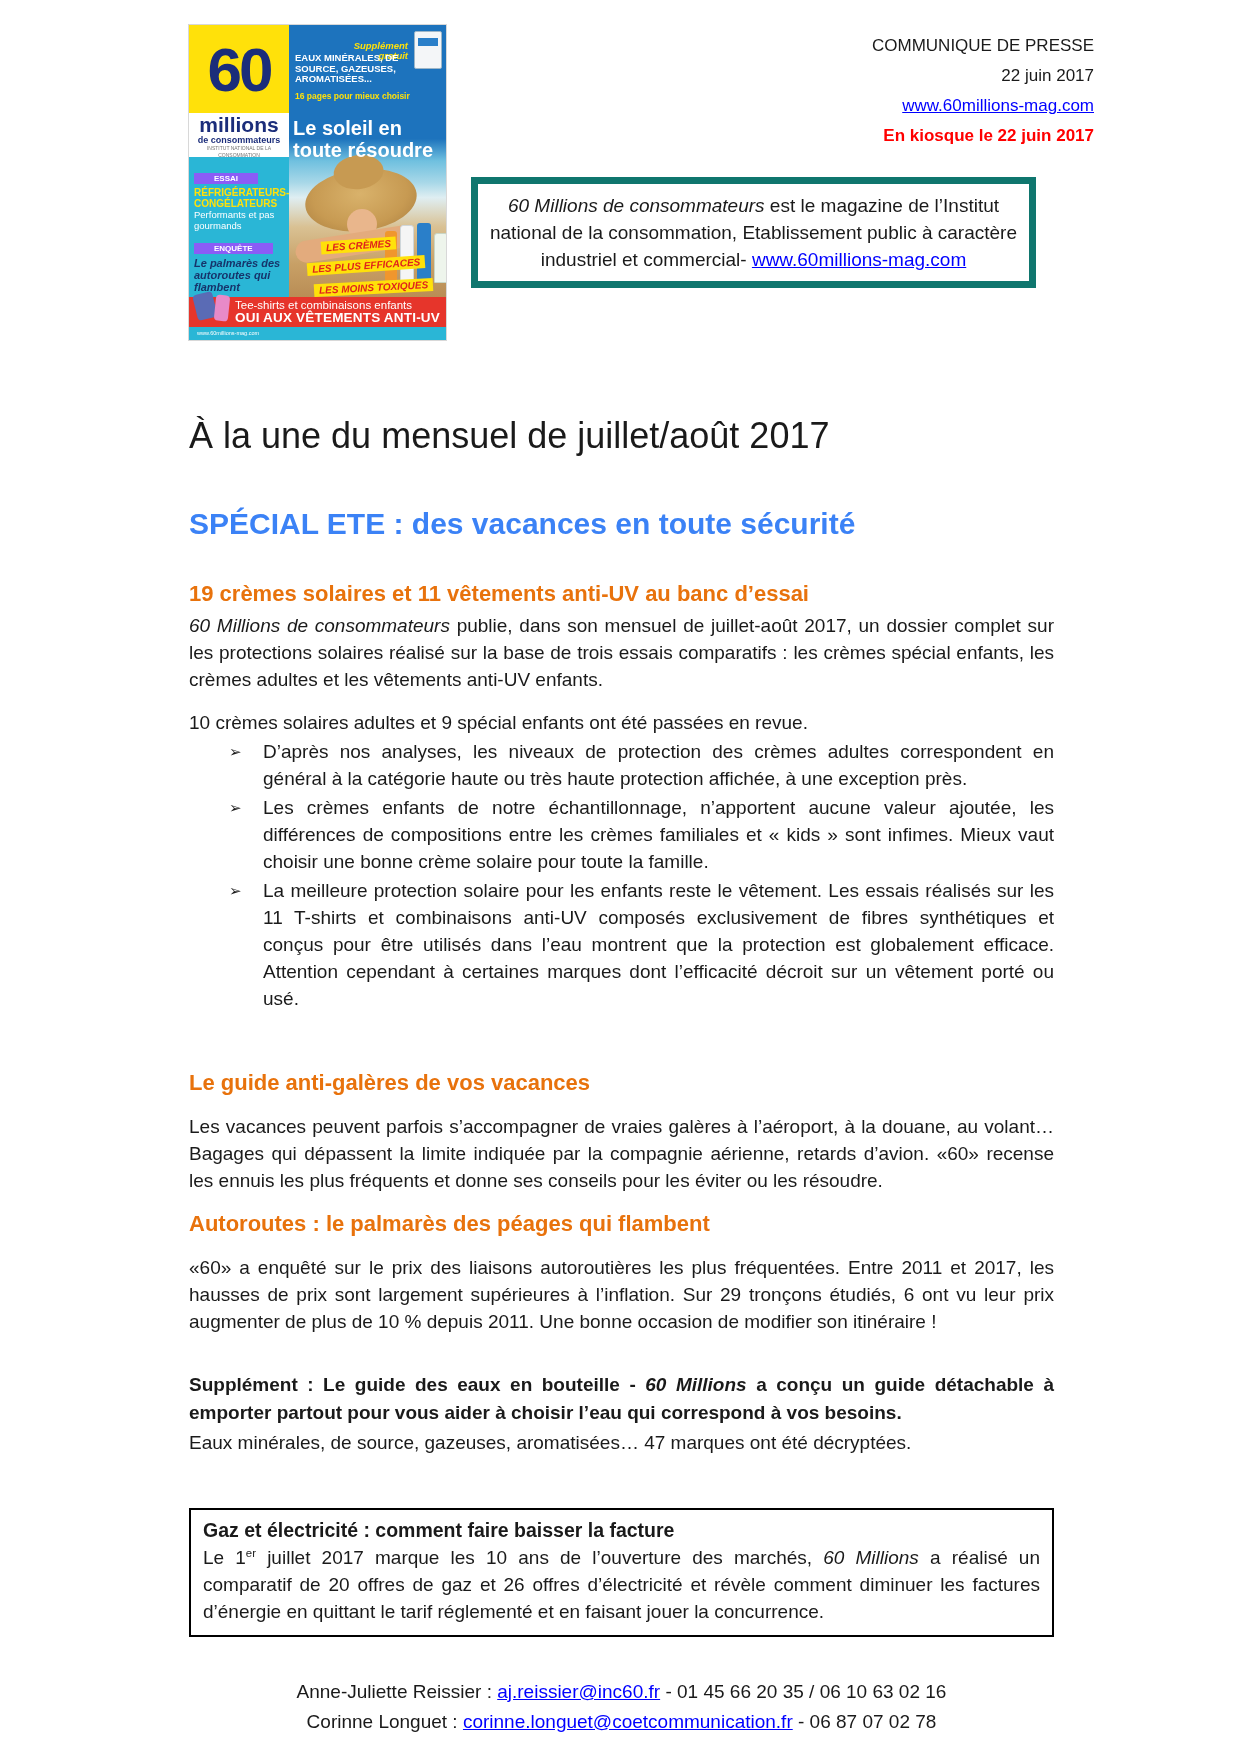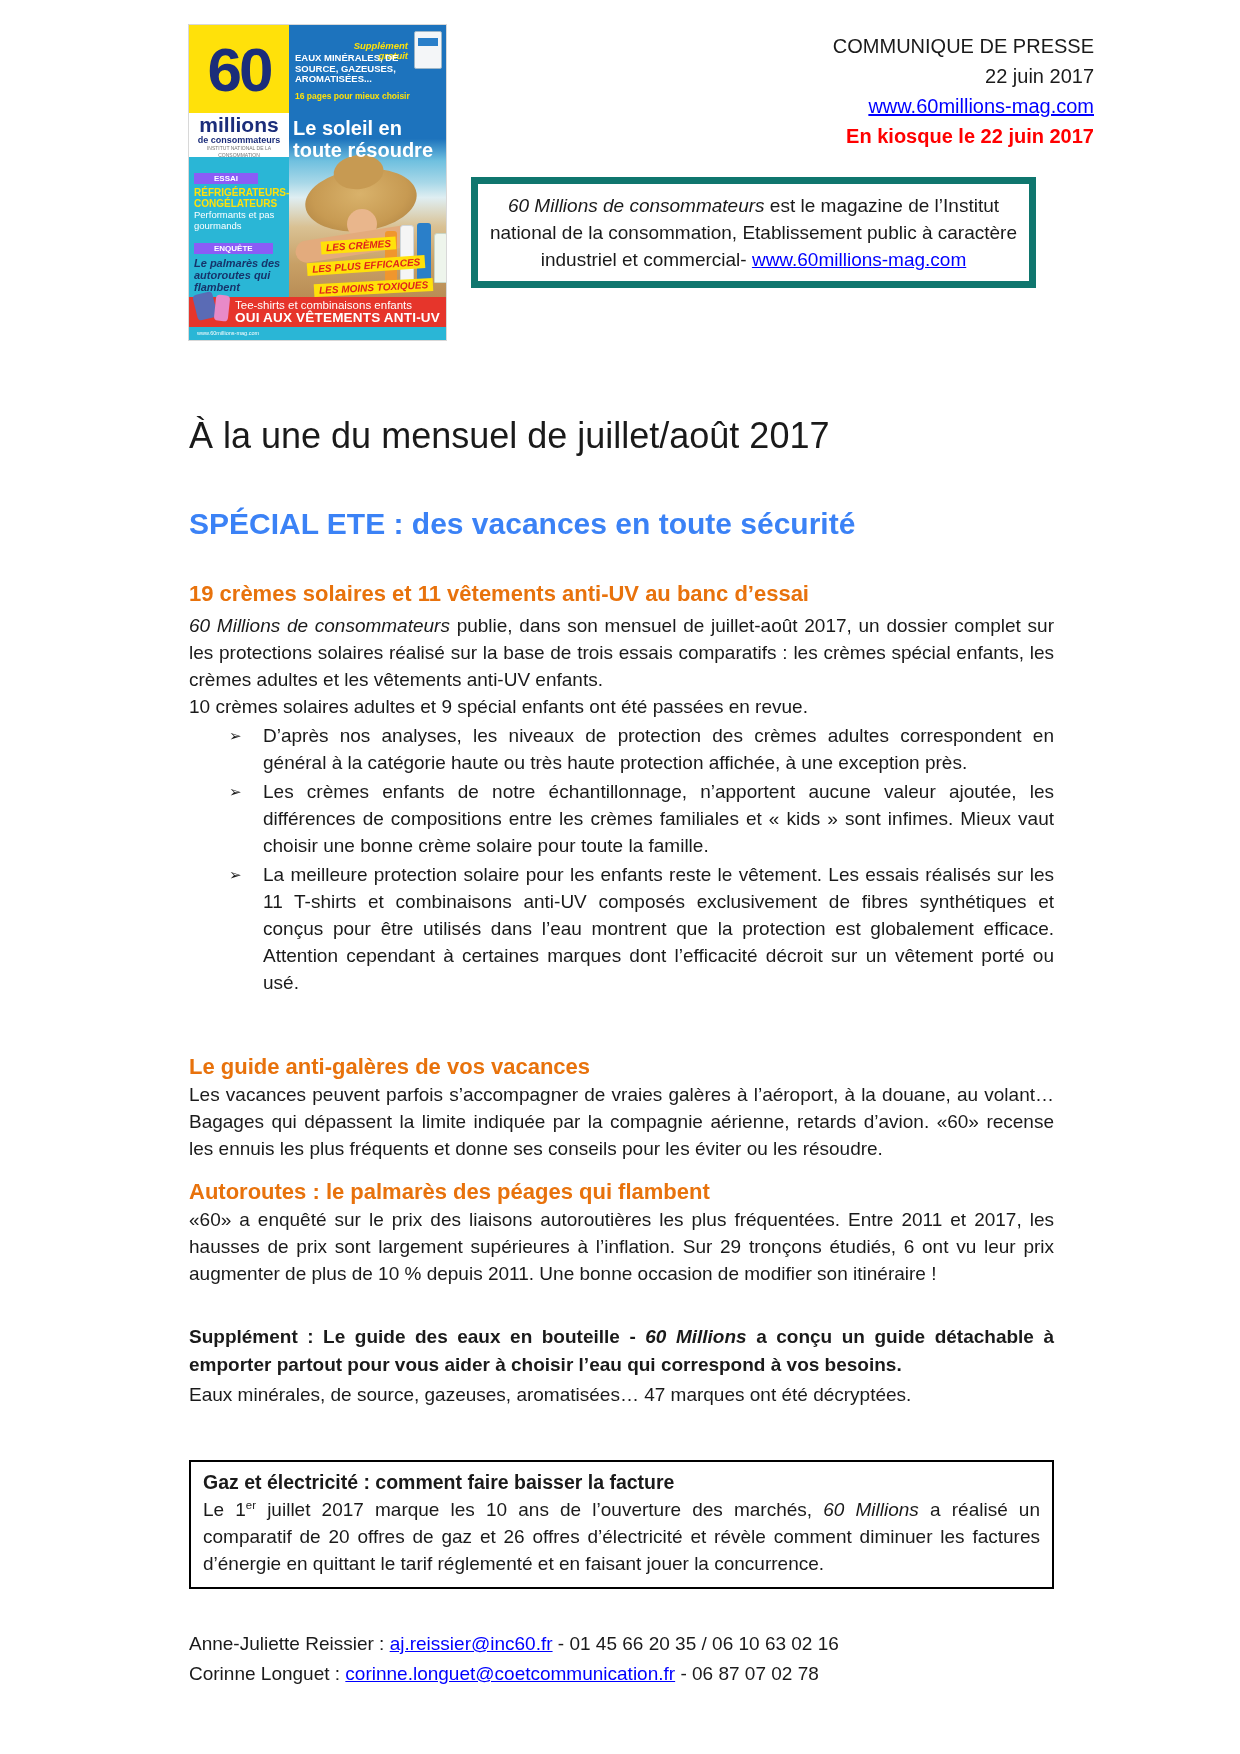--- a/index.html
+++ b/index.html
@@ -12,7 +12,7 @@
   .header-row { display:flex; margin-top:25px; }
   .header-right { flex:1; display:flex; flex-direction:column; align-items:flex-end;
                   margin-right:-40px; padding-top:6px; }
-  .hr-line { font-size:20px; line-height:30px; text-align:right; }
+  .hr-line { font-size:17px; line-height:30px; text-align:right; }
   .hr-red  { color:#FF0000; font-weight:bold; }
   .link { color:#0000FF; text-decoration:underline; cursor:pointer; }
 

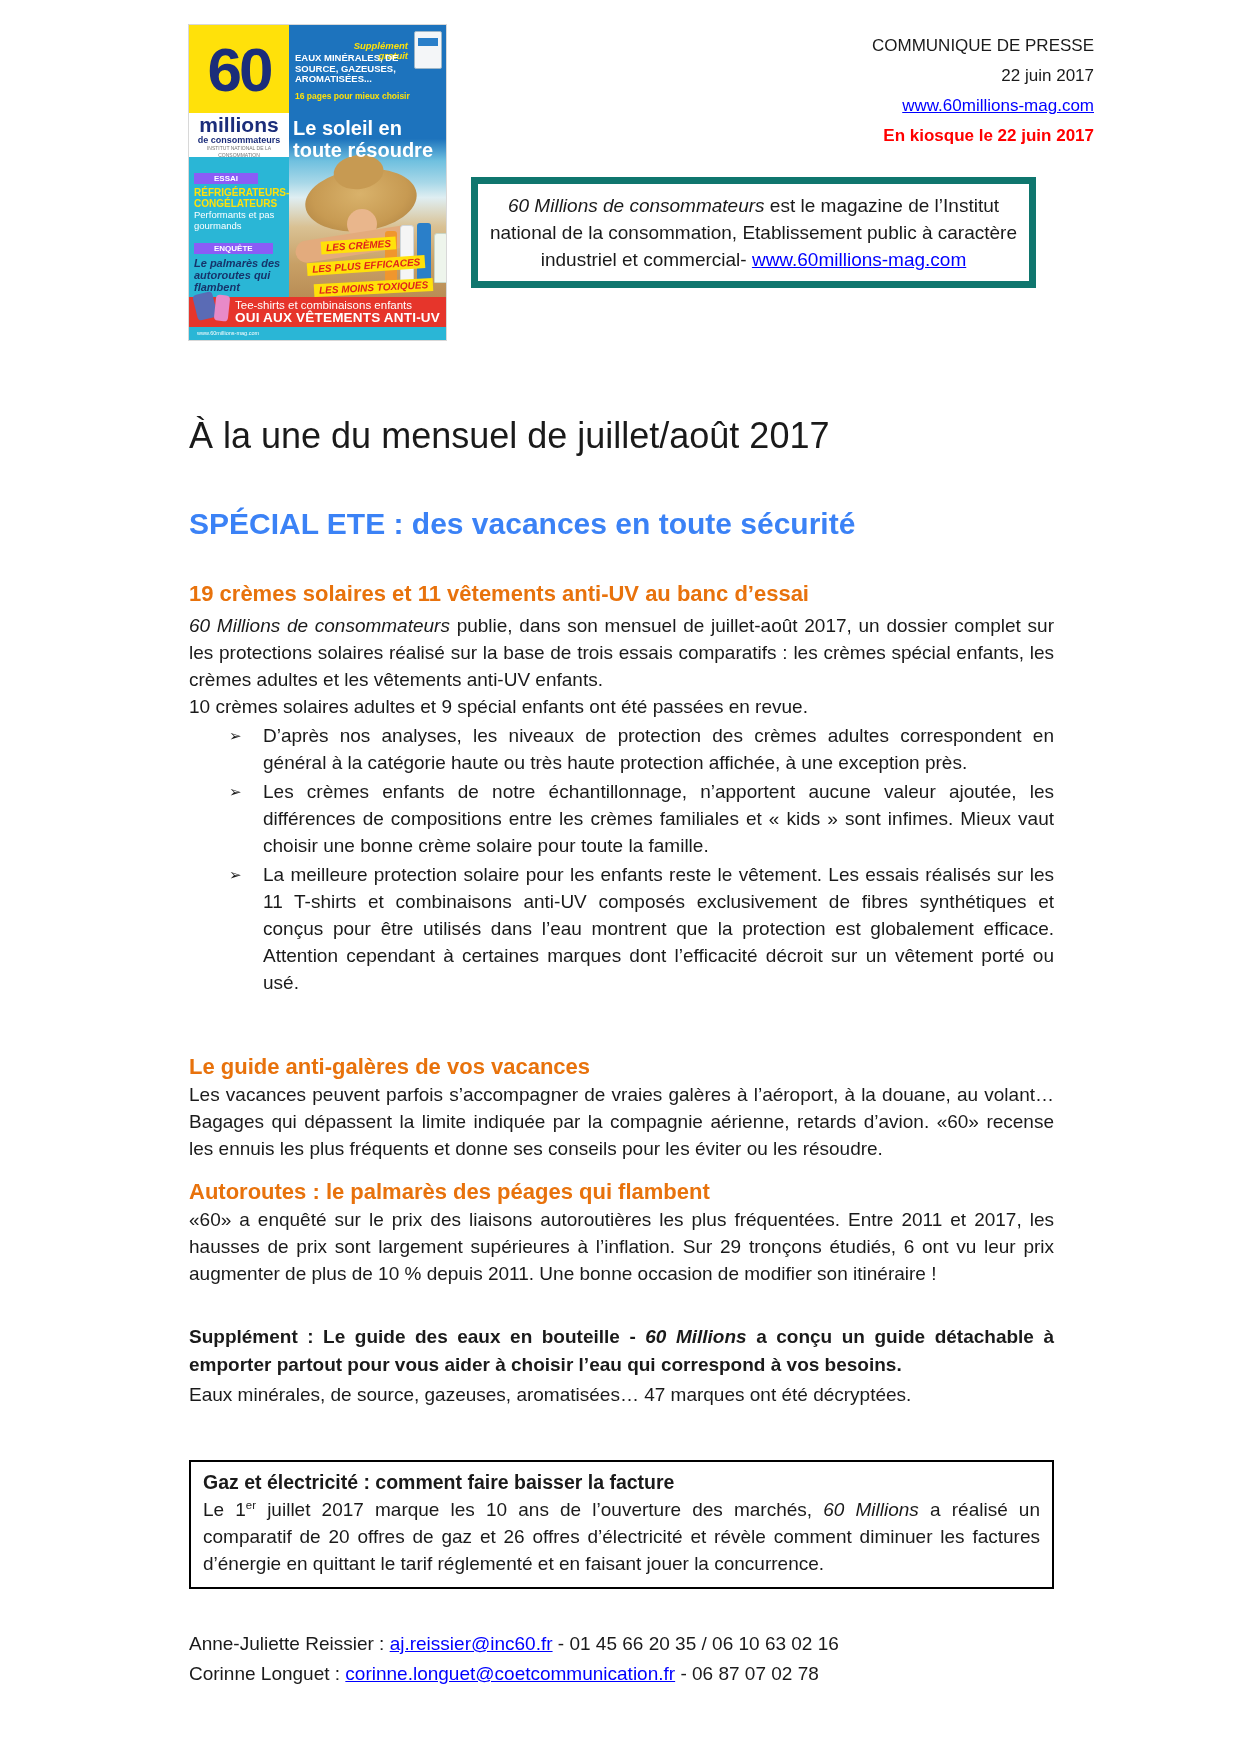--- a/index.html
+++ b/index.html
@@ -84,7 +84,7 @@
   h2.doc-subtitle { margin-top:44px; font-size:30px; line-height:40px; font-weight:bold; color:#3b82f6; }
   h3.orange { margin-top:36px; font-size:22px; line-height:28px; font-weight:bold; color:#E8720C; }
   p.body { margin-top:4px; font-size:19px; line-height:27px; }
-  p.tight { margin-top:0; }
+  p.tight { margin-top:16px; }
   .just { text-align:justify; }
   ul.arrows { list-style:none; margin-top:2px; }
   ul.arrows li { display:flex; padding-left:40px; margin:2px 0; }

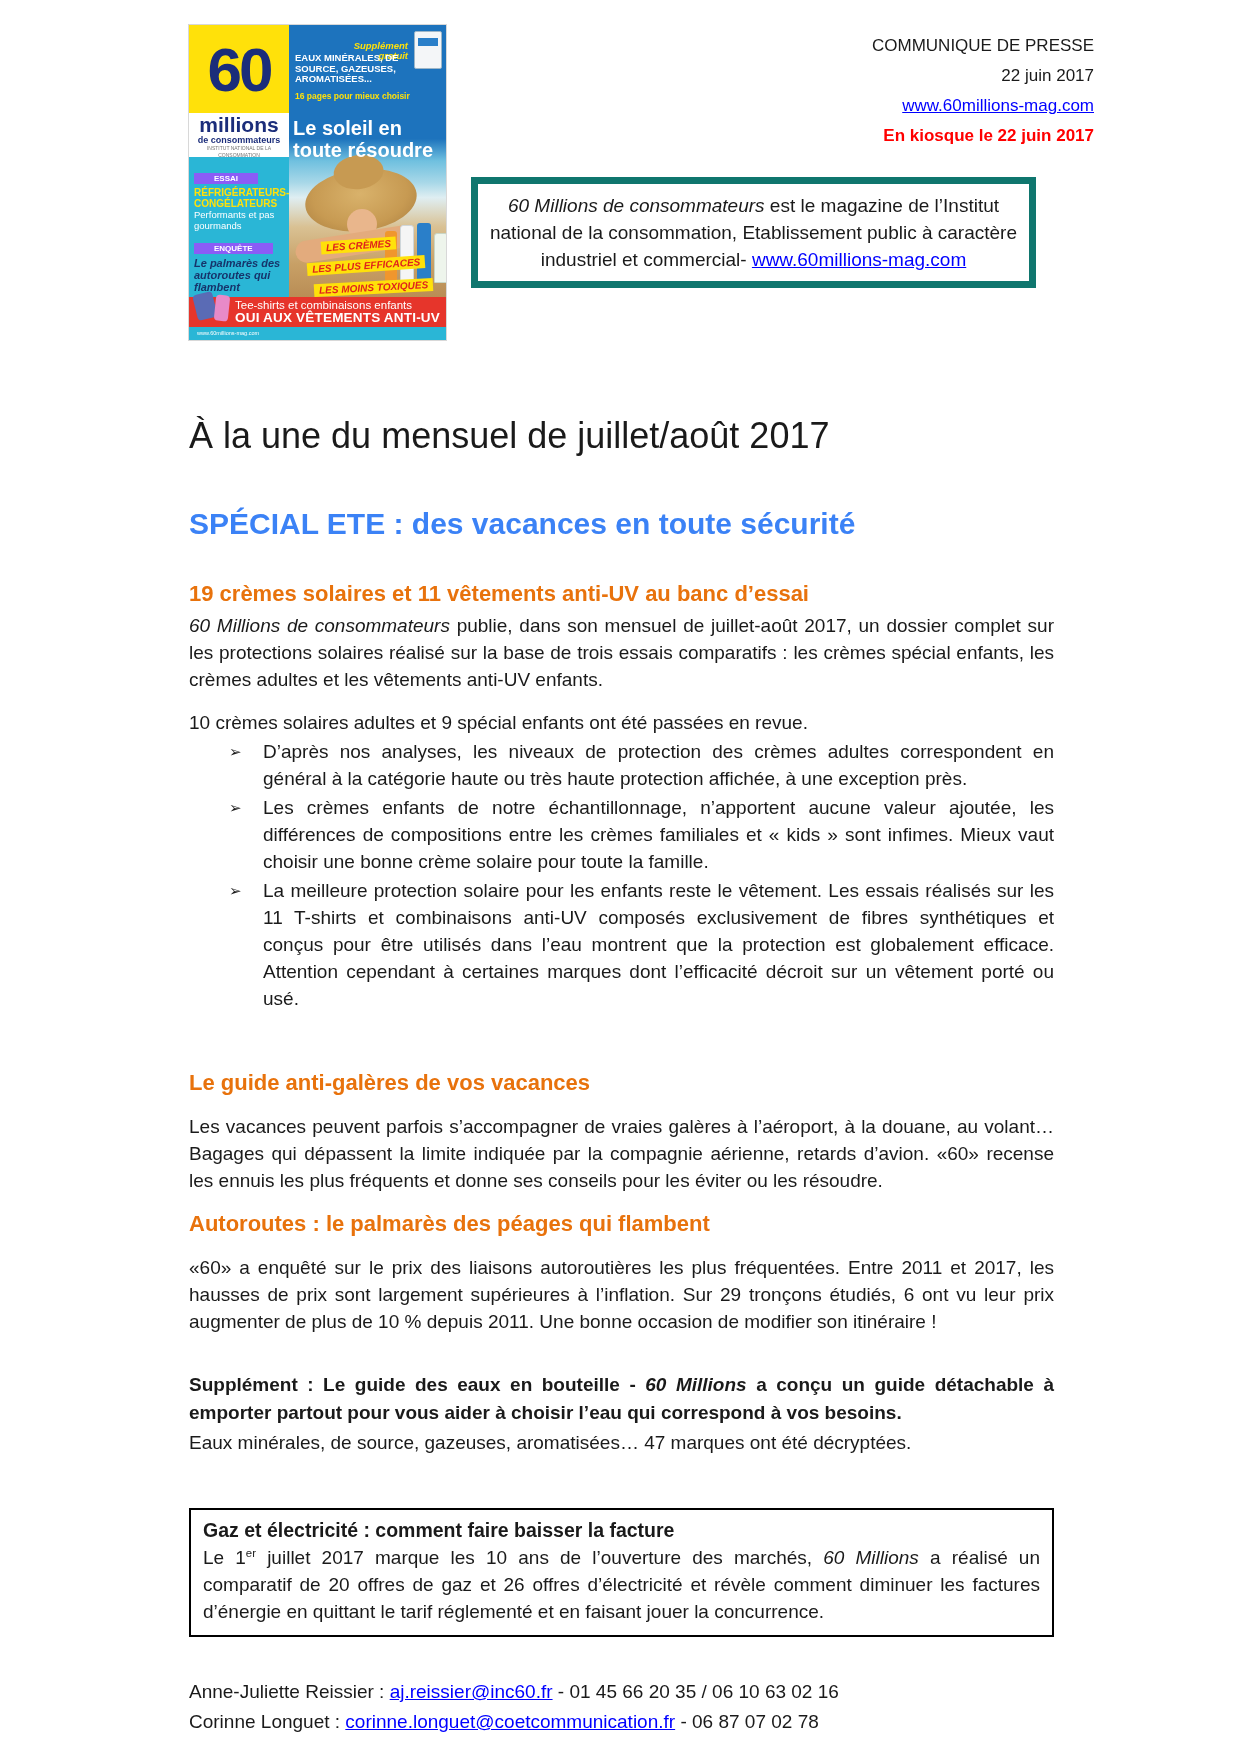--- a/index.html
+++ b/index.html
@@ -96,7 +96,7 @@
   .gaz-box h4 { font-size:19.5px; line-height:28px; font-weight:bold; }
   .gaz-box p { font-size:19px; line-height:27px; text-align:justify; }
   sup.ord { font-size:0.6em; vertical-align:super; line-height:0; }
-  .contacts { margin-top:40px; font-size:19px; line-height:30px; }
+  .contacts { margin-top:40px; text-align:center; font-size:19px; line-height:30px; }
 </style>
 </head>
 <body>

